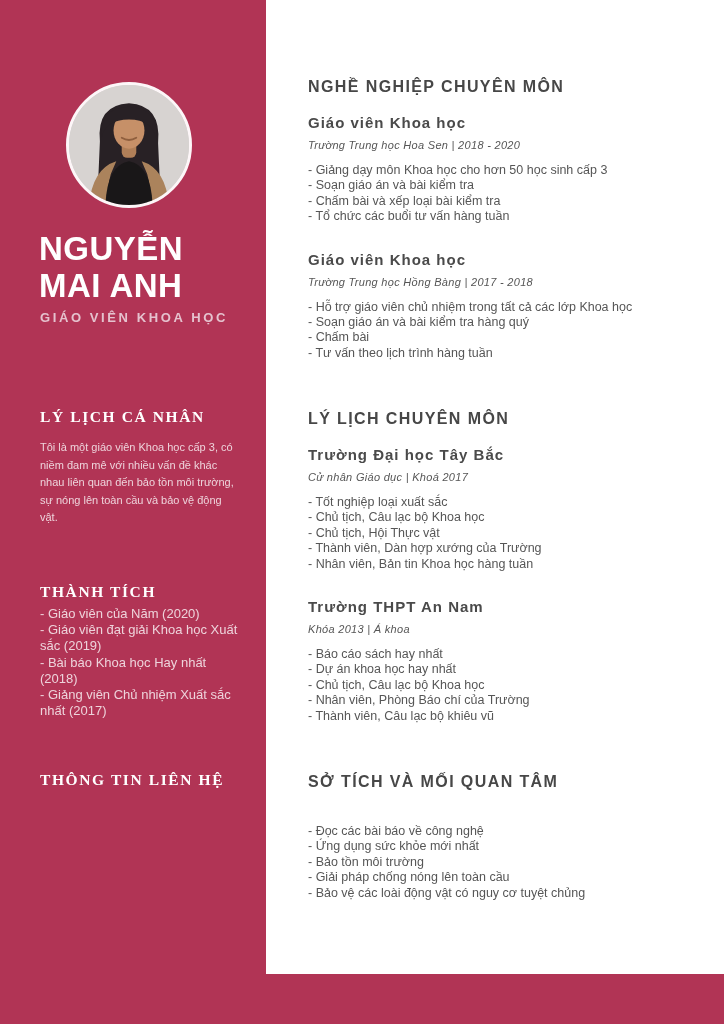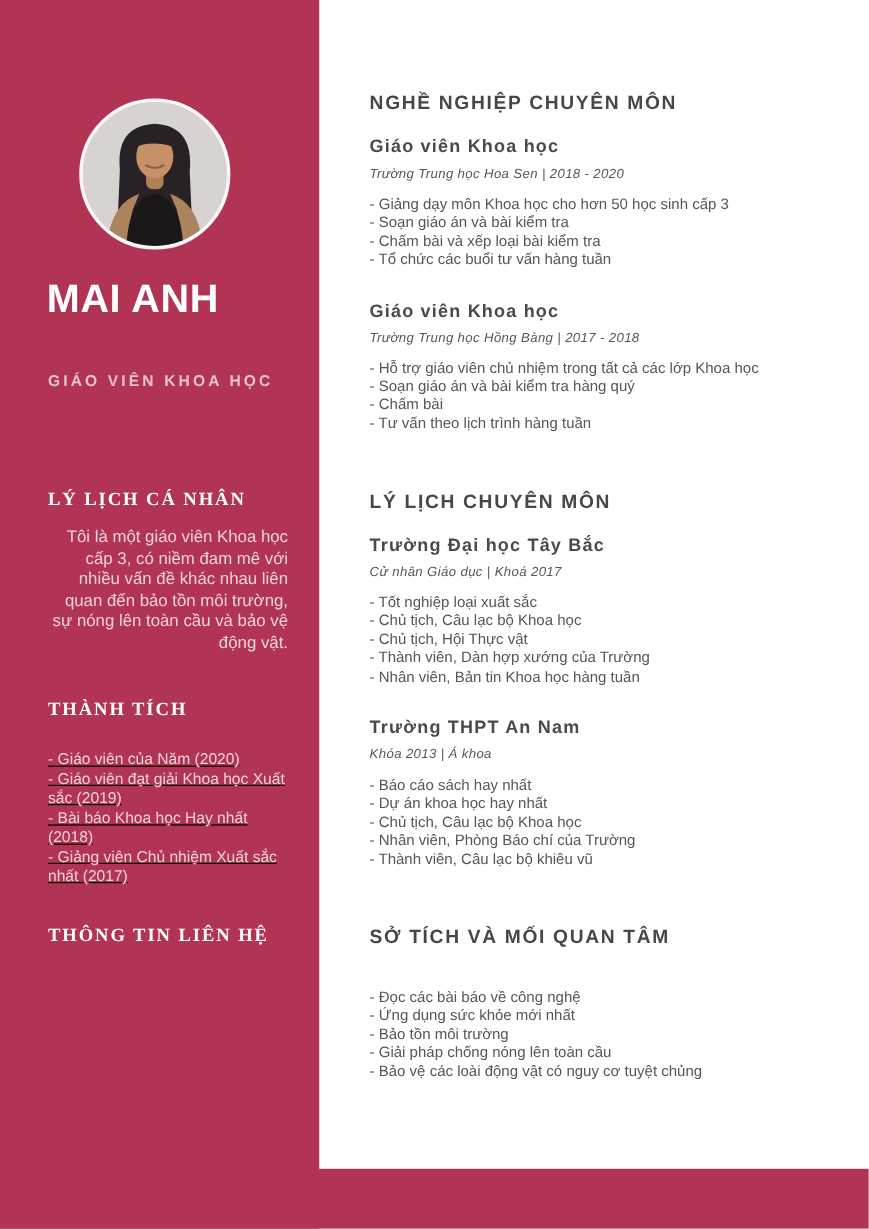--- a/index.html
+++ b/index.html
@@ -120,6 +120,7 @@
   </div>
 
   <div class="name">
+    <div>NGUYỄN</div>
     <div>MAI ANH</div>
   </div>
   <div class="job-title">GIÁO VIÊN KHOA HỌC</div>

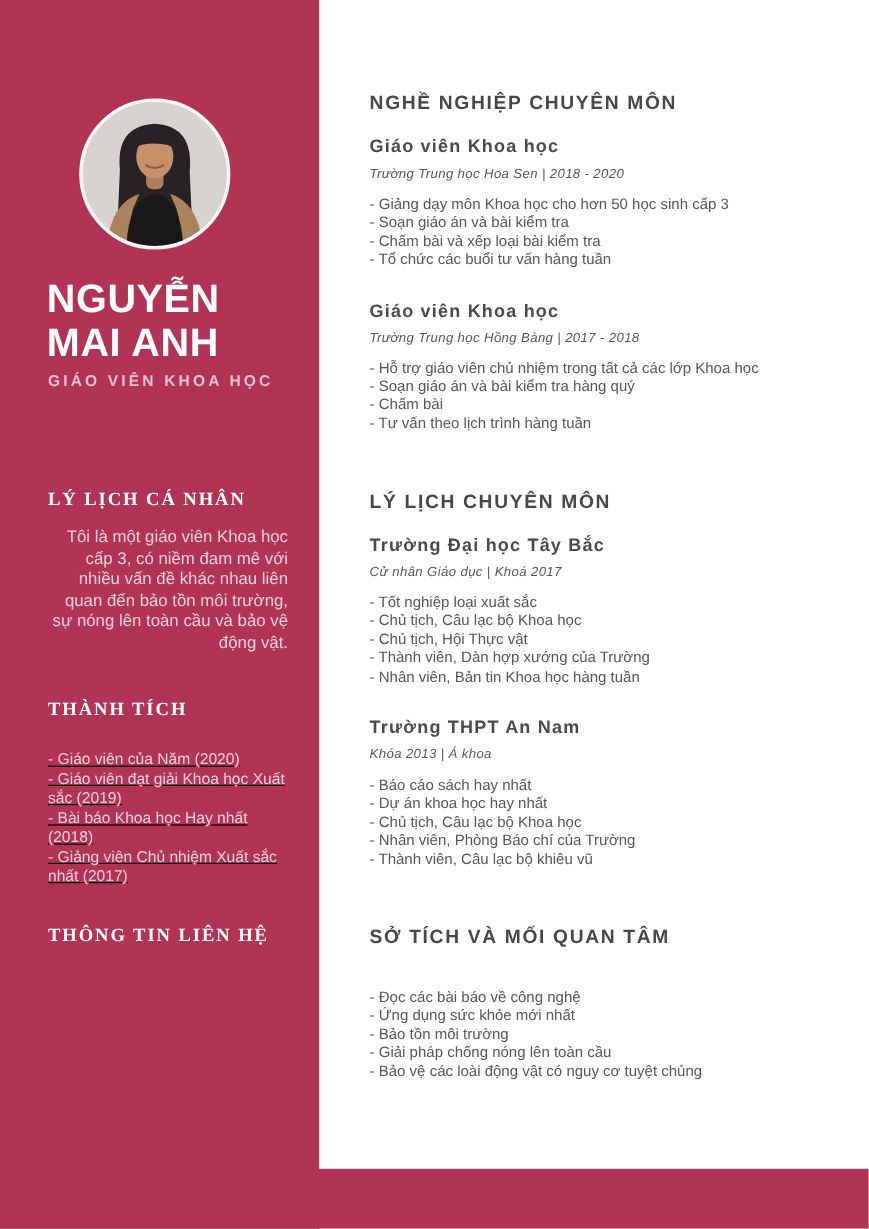--- a/index.html
+++ b/index.html
@@ -60,7 +60,7 @@
   .side-body{
     margin-top:13px;
     color:var(--sidebar-text);
-    font-size:14px;line-height:17.5px;text-align:right;
+    font-size:11px;line-height:17.5px;
   }
   .side-list .li{
     color:var(--sidebar-text);

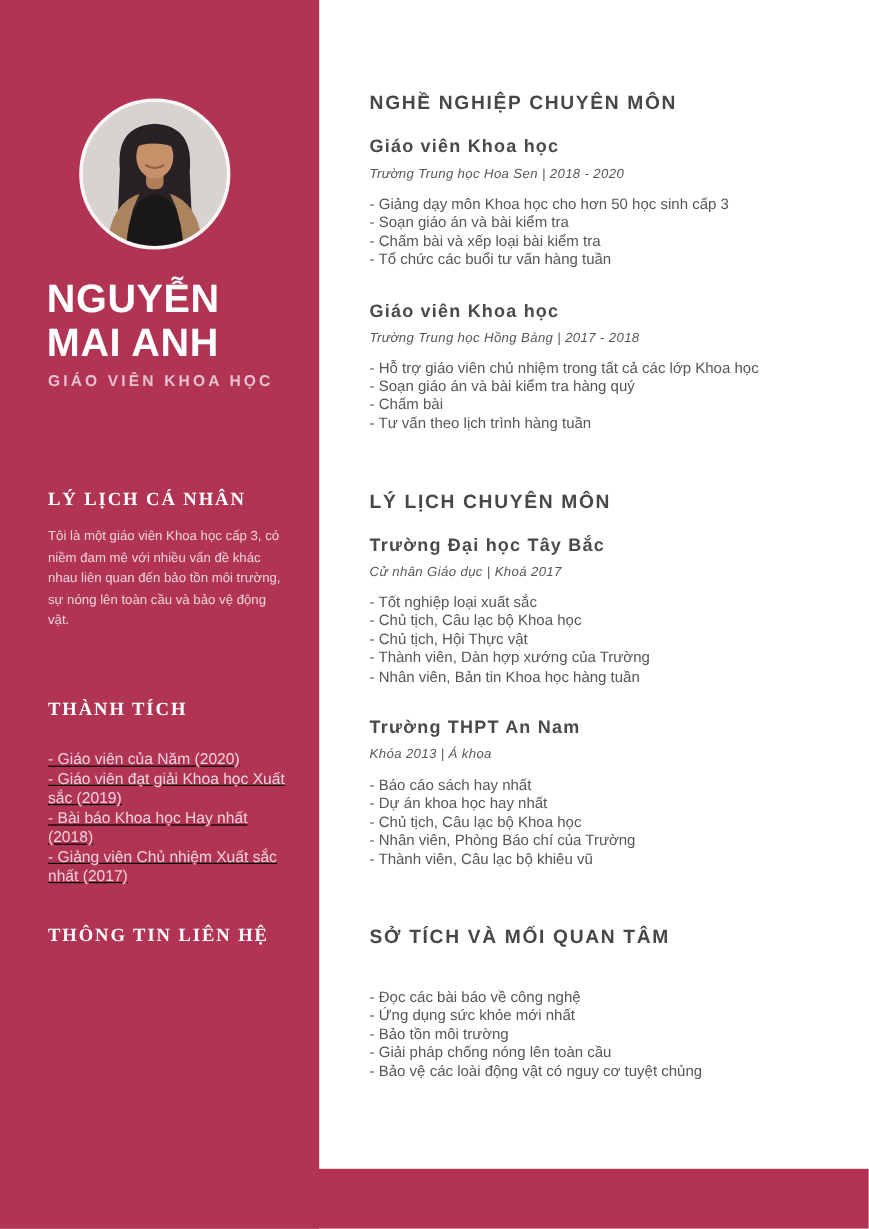--- a/index.html
+++ b/index.html
@@ -66,7 +66,7 @@
     color:var(--sidebar-text);
     font-size:13px;line-height:16.2px;
   }
-  .side-list{margin-top:24px;text-decoration:underline;}
+  .side-list{margin-top:5px;}
   .contact-list{margin-top:13px;}
   .contact-list .li{
     color:var(--sidebar-text);

